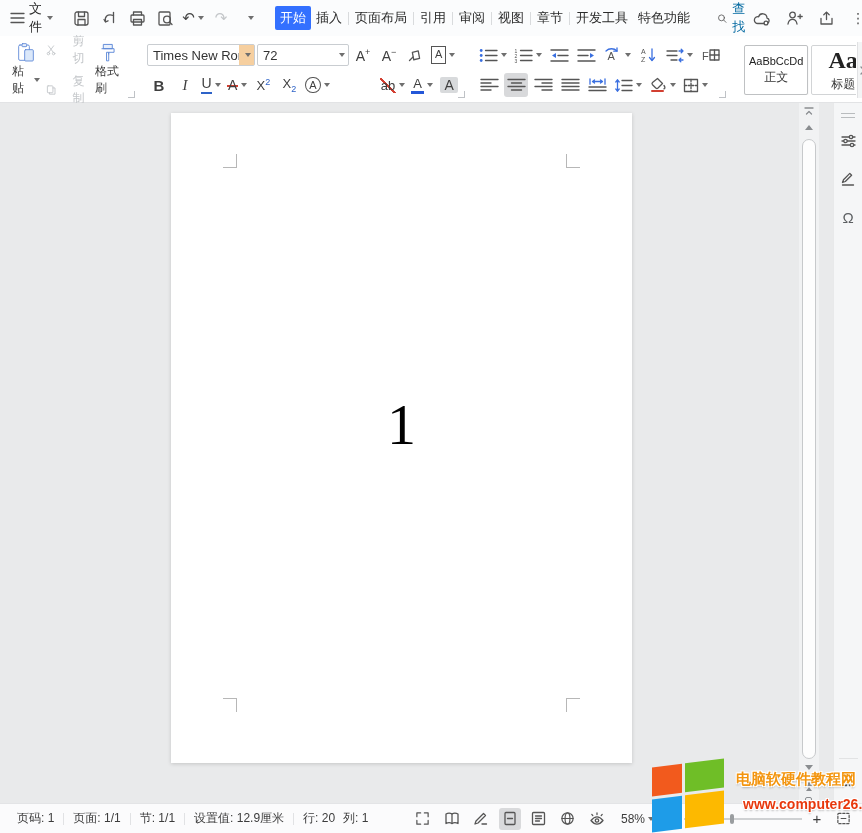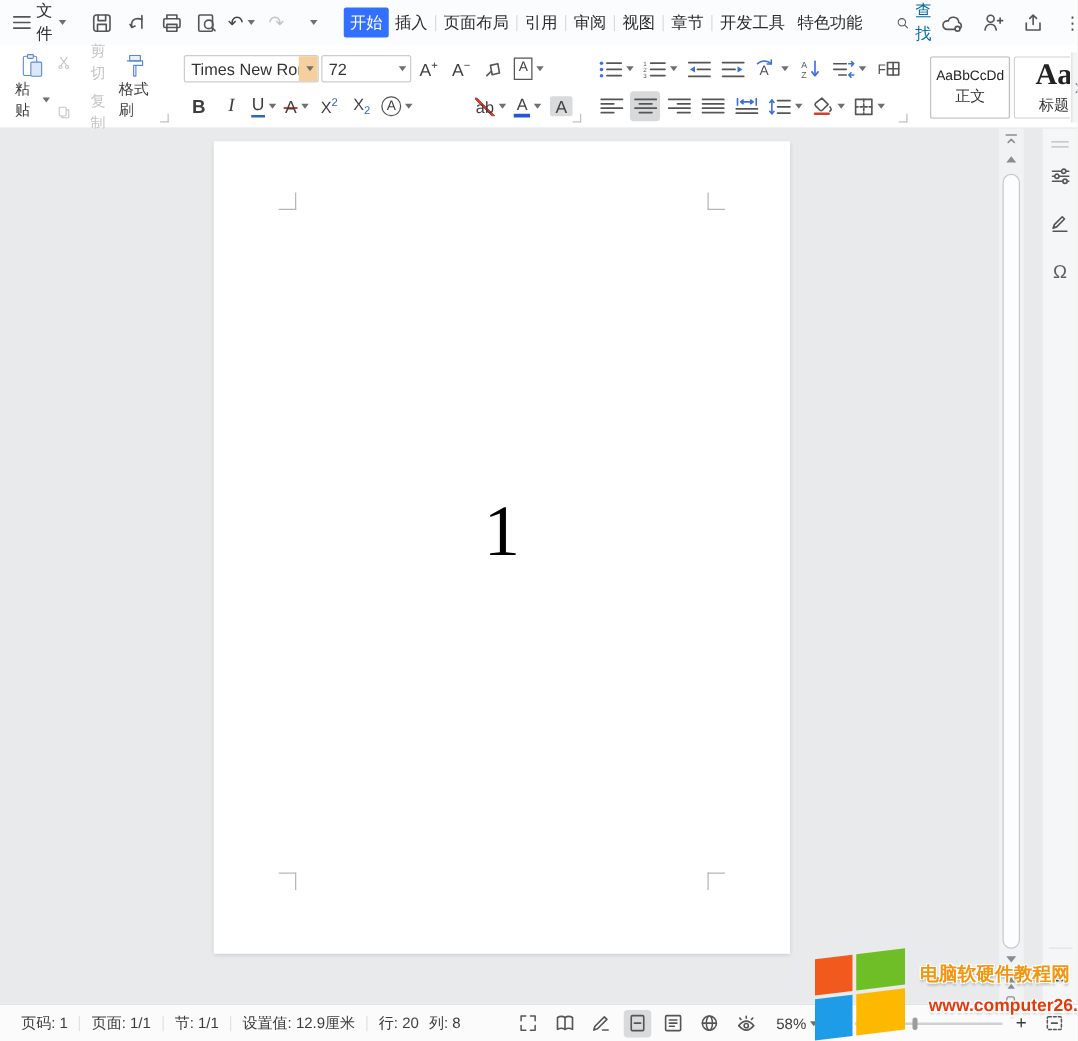--- a/index.html
+++ b/index.html
@@ -272,7 +272,7 @@
             <span class="caret"></span>
           </span>
       </span>
-      <span class="combo" style="width:72px;">
+      <span class="combo" style="width:92px;">
         <span class="val">72</span>
         <span class="arrow">
             <span class="caret"></span>

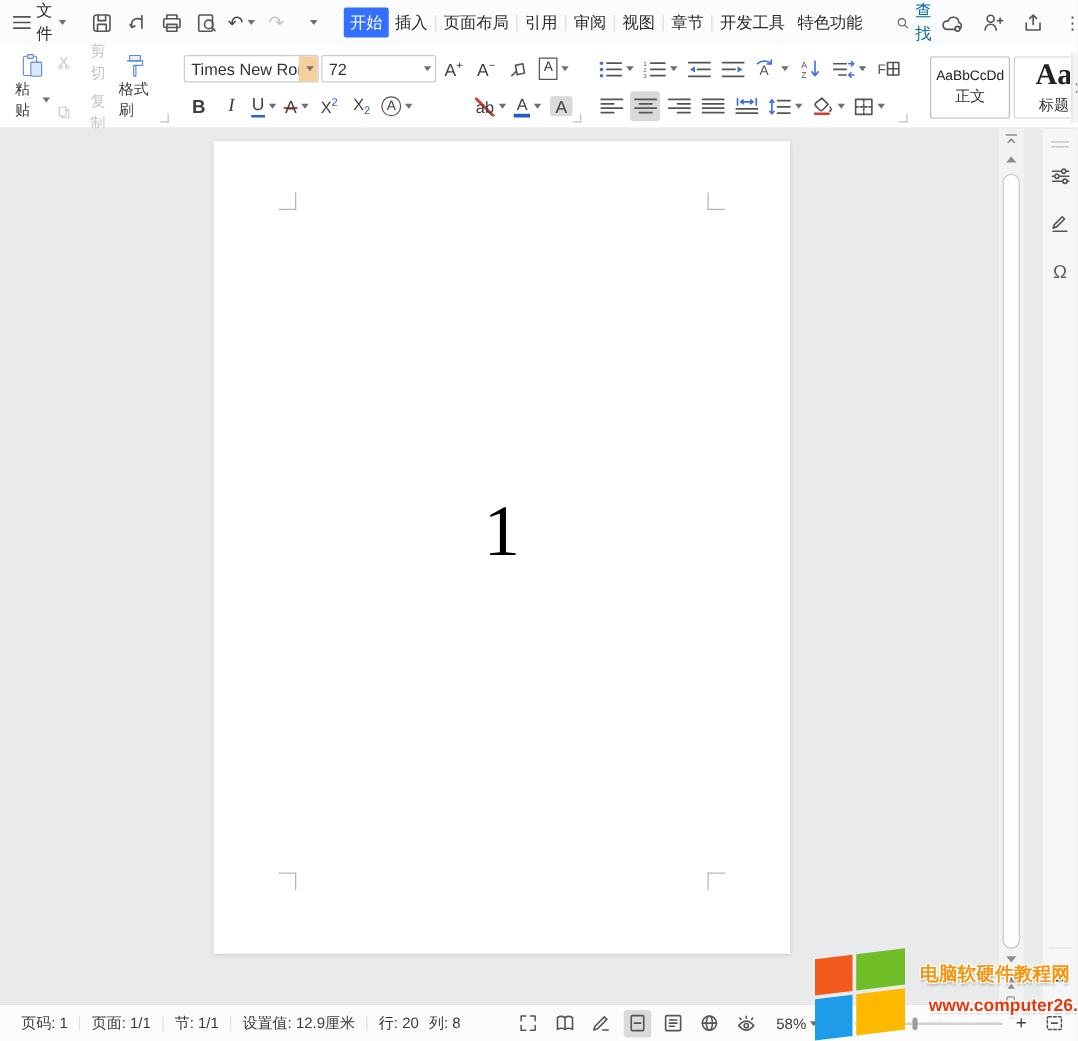--- a/index.html
+++ b/index.html
@@ -549,7 +549,7 @@
   <span class="st-item">设置值: 12.9厘米</span>
   <span class="st-sep"></span>
   <span class="st-item" style="padding-right:4px;">行: 20</span>
-  <span class="st-item" style="padding-left:4px;">列: 8</span>
+  <span class="st-item" style="padding-left:4px;">列: 1</span>
 
   <span class="st-right">
     <span class="st-ic">

